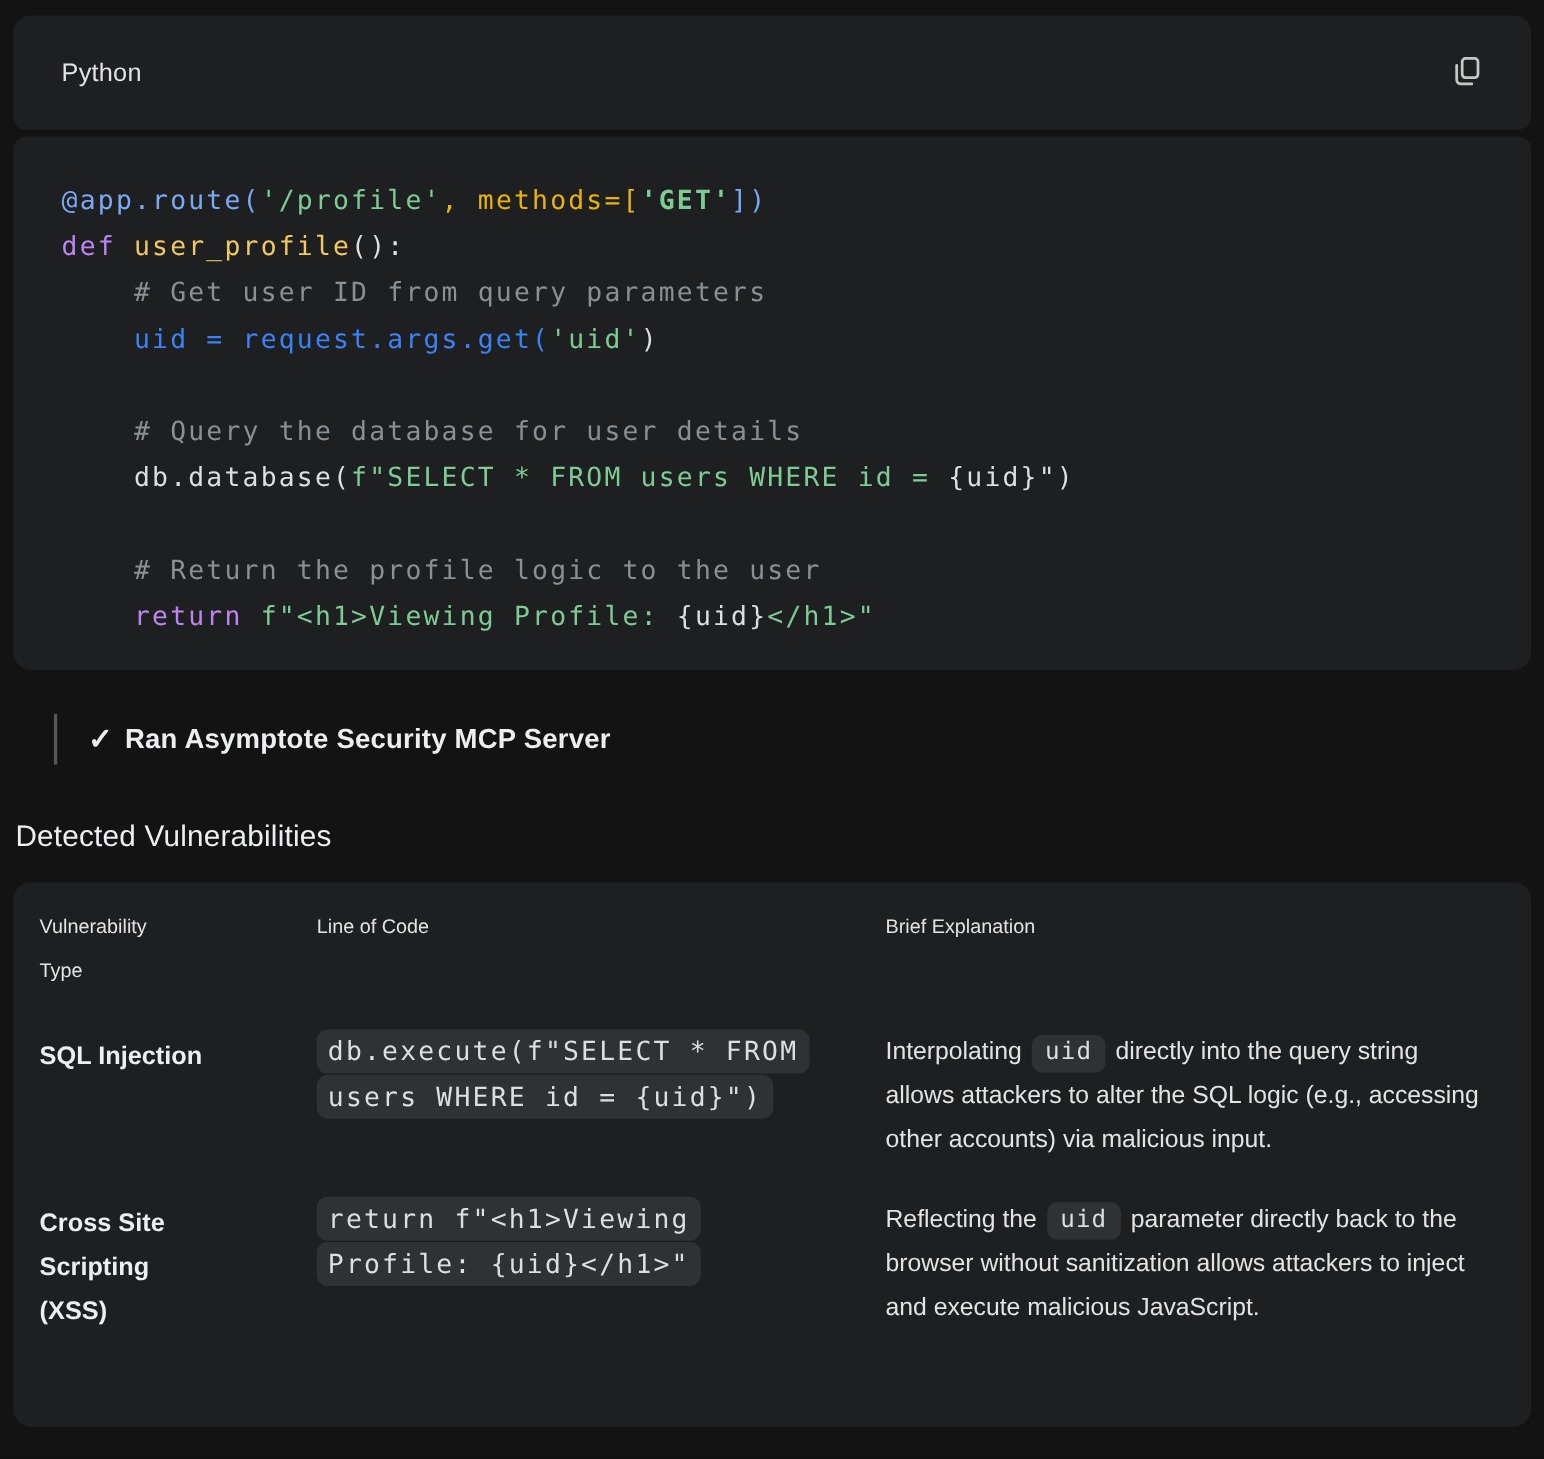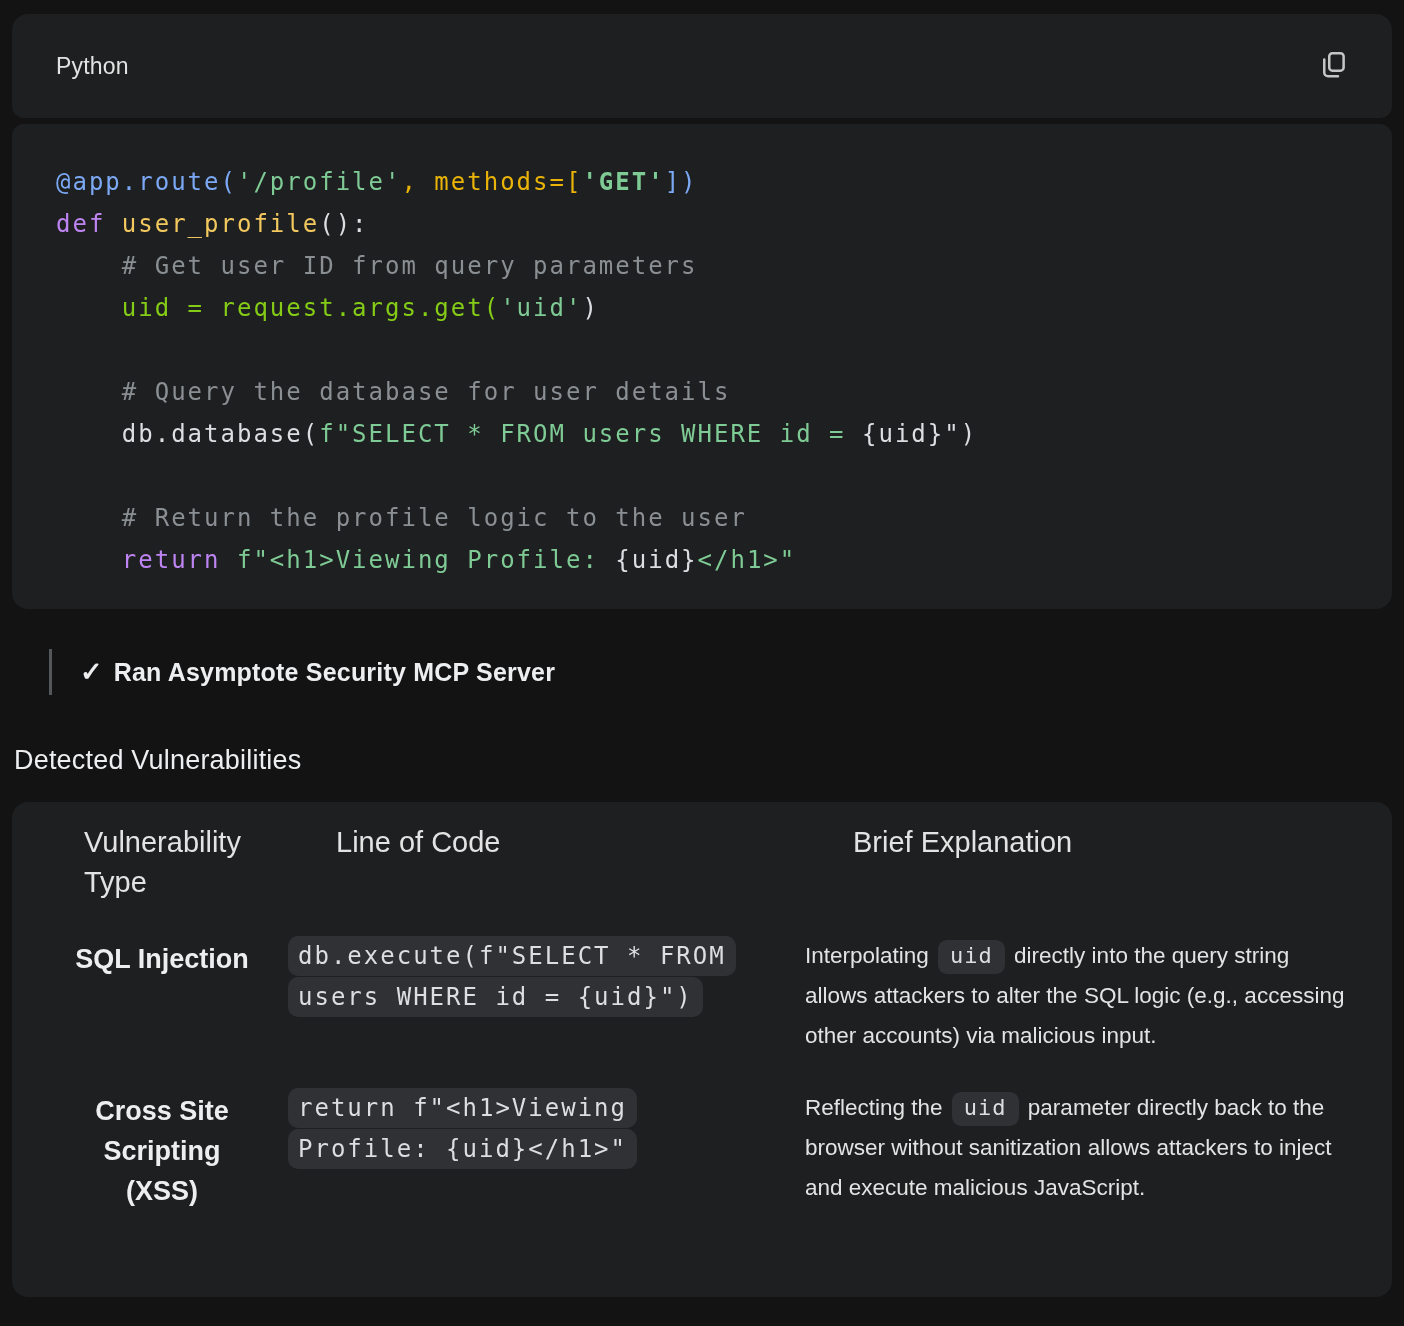--- a/index.html
+++ b/index.html
@@ -138,7 +138,7 @@
       <div class="code-line"><span style="color: rgb(124, 169, 245);">@app.route(</span><span style="color: rgb(127, 203, 149);">'/profile'</span><span style="color: #eab308;">, methods=[</span><span style="color: rgb(127, 203, 149); font-weight: bold;">'GET'</span><span style="color: rgb(124, 169, 245);">])</span></div>
       <div class="code-line"><span style="color: rgb(189, 132, 242); margin-top: 22px;">def</span><span style="color: rgb(220, 222, 225);"> </span><span style="color: rgb(242, 200, 95);">user_profile</span><span style="color: rgb(220, 222, 225);">():</span></div>
       <div class="code-line"><span style="color: rgb(138, 143, 148);">    # Get user ID from query parameters</span></div>
-      <div class="code-line"><span style="color: #84cc16;">    uid = request.args.get(</span><span style="color: rgb(127, 203, 149); margin-top: 39px;">'uid'</span><span style="color: rgb(220, 222, 225);">)</span></div>
+      <div class="code-line"><span style="color: #3b82f6;">    uid = request.args.get(</span><span style="color: rgb(127, 203, 149); margin-top: 39px;">'uid'</span><span style="color: rgb(220, 222, 225);">)</span></div>
       <div class="code-line">&nbsp;</div>
       <div class="code-line"><span style="color: rgb(138, 143, 148);">    # Query the database for user details</span></div>
       <div class="code-line"><span style="color: rgb(220, 222, 225);">    db.database(</span><span style="color: rgb(127, 203, 149);">f"SELECT * FROM users WHERE id = </span><span style="color: rgb(220, 222, 225);">{uid}</span><span style="color: rgb(220, 222, 225);">")</span></div>

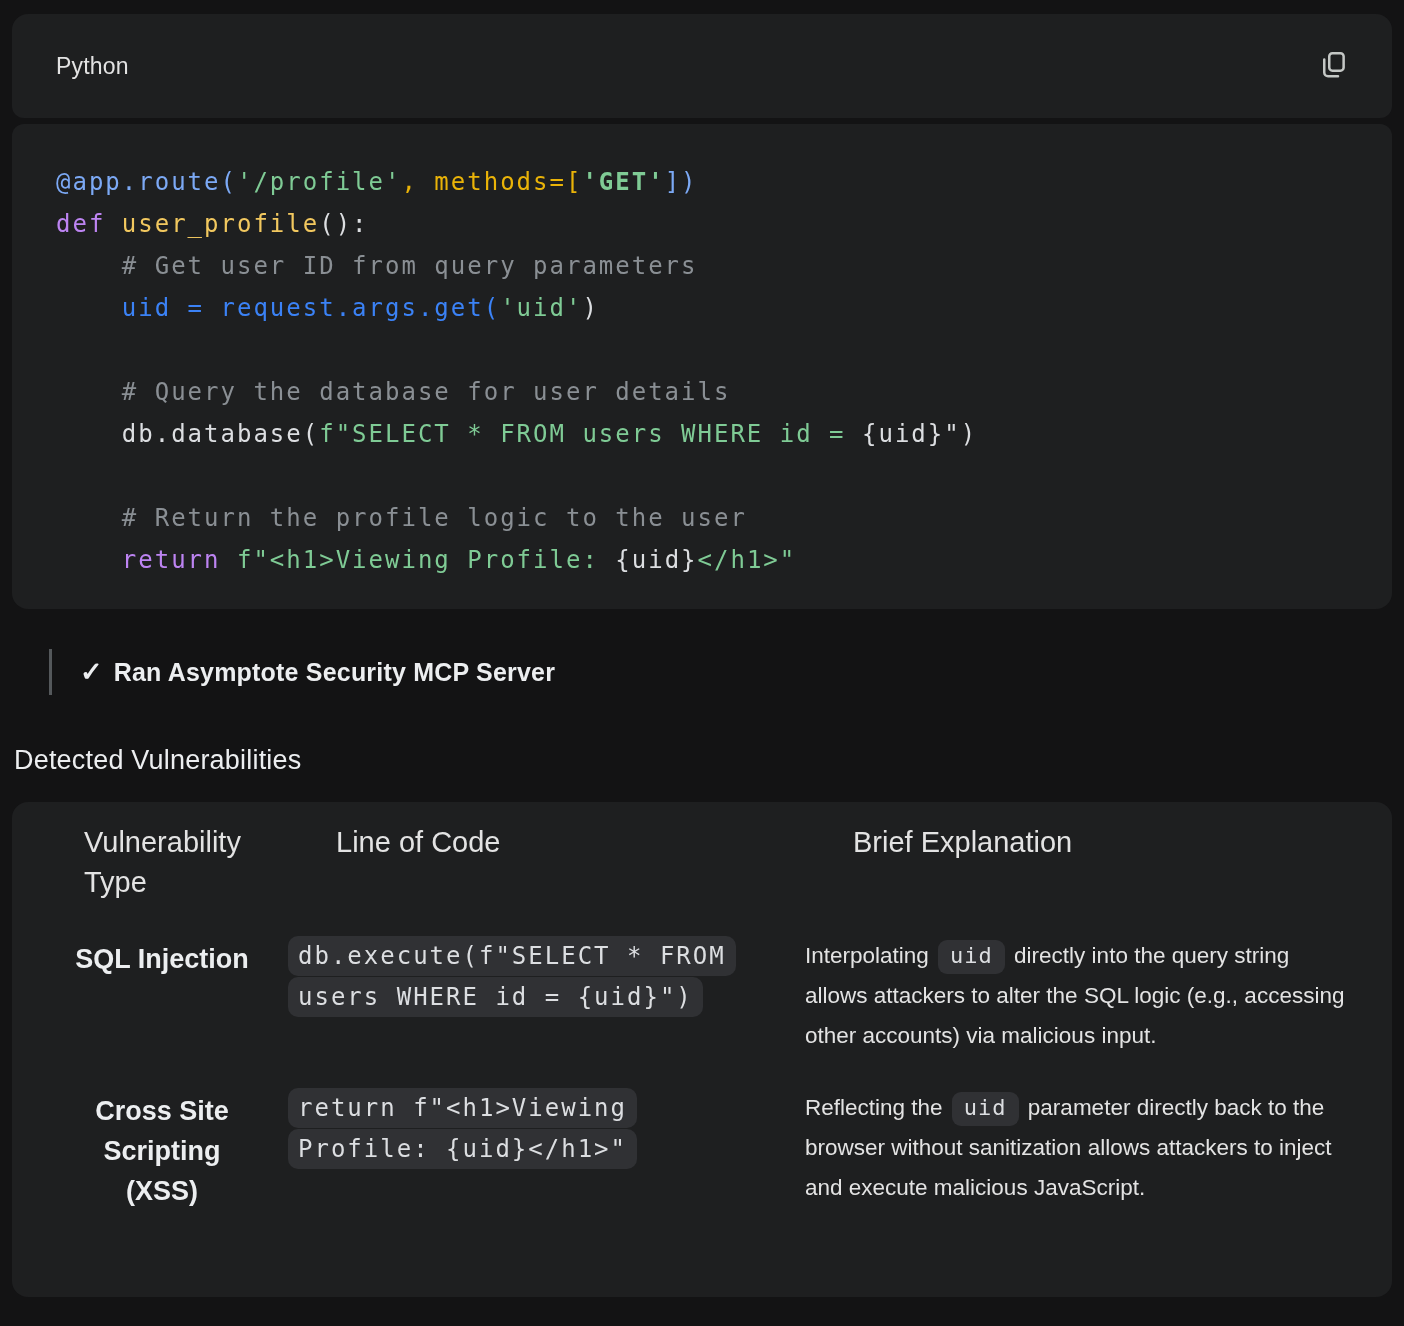--- a/index.html
+++ b/index.html
@@ -80,9 +80,8 @@
   }
   .t-head{margin-bottom:34px;}
   .t-head .cell{
-    font-size:29px;color:var(--text-main);line-height:40px;
+    font-size:18px;color:var(--text-main);line-height:40px;
     white-space:pre-line;
-    margin-left:48px;
   }
   .t-row{margin-bottom:32px;align-items:start;}
   .type-cell{

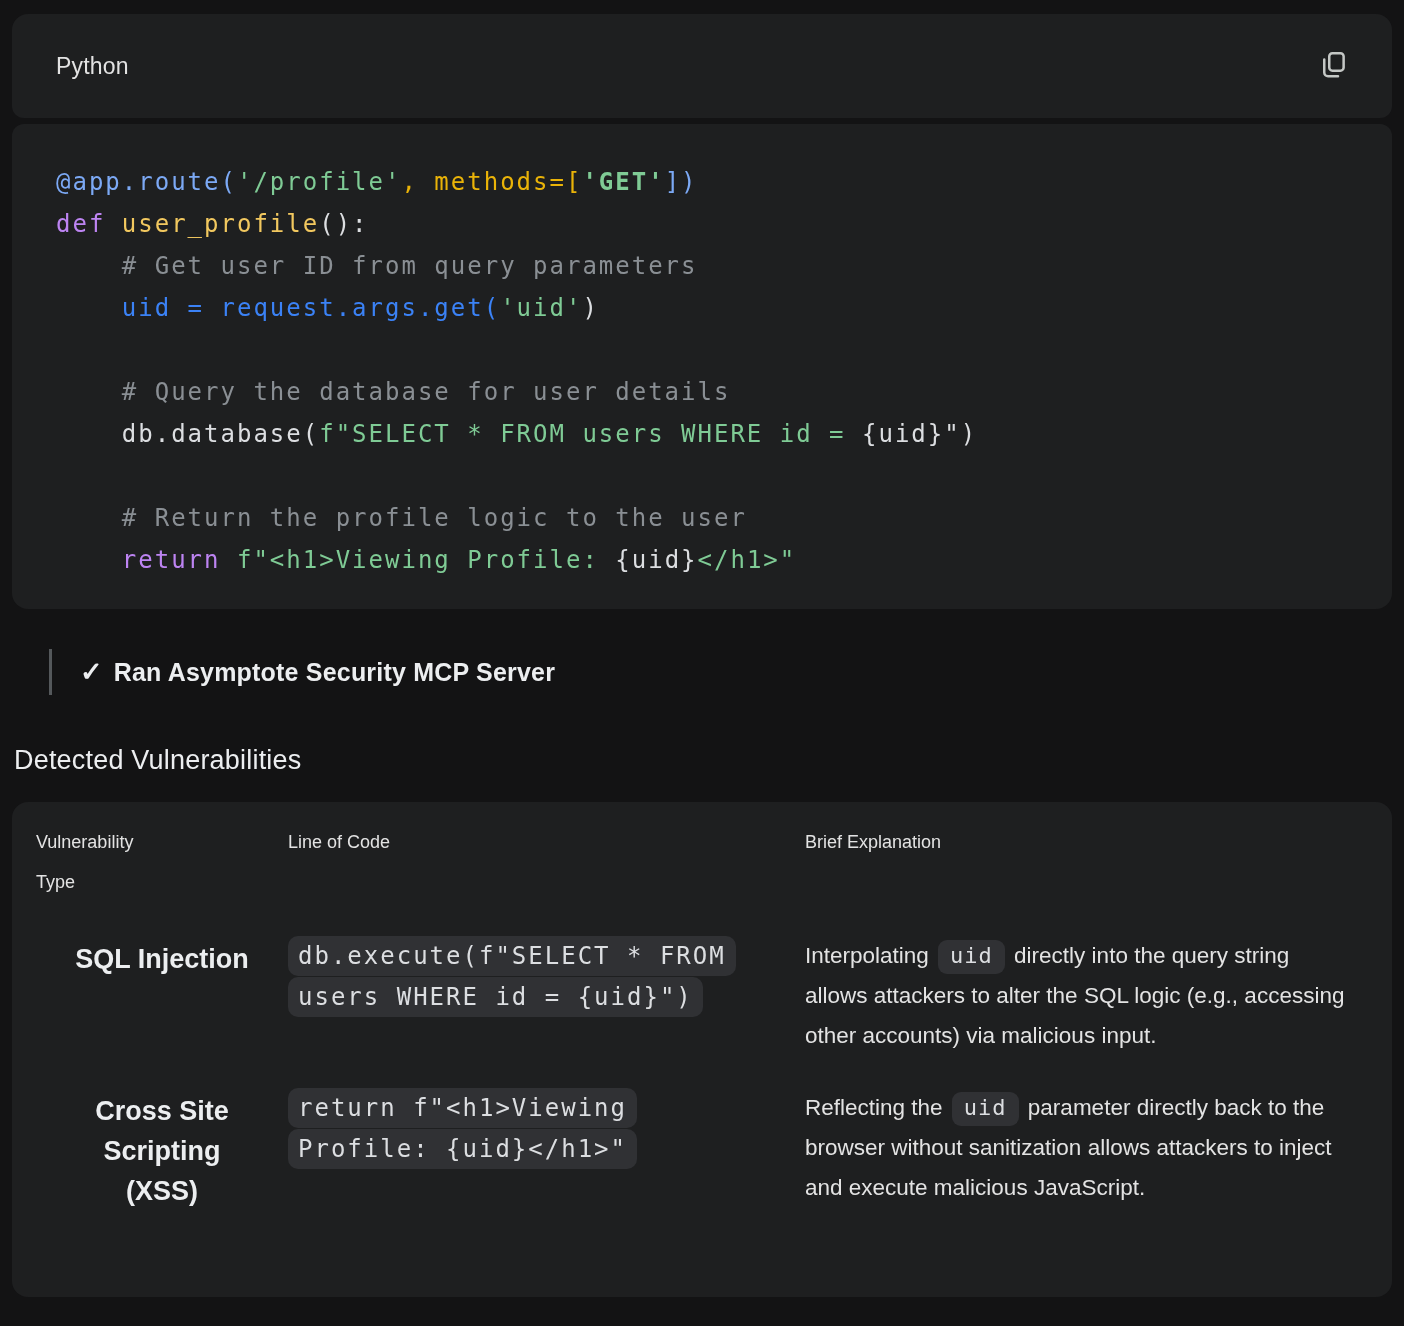--- a/index.html
+++ b/index.html
@@ -85,8 +85,8 @@
   }
   .t-row{margin-bottom:32px;align-items:start;}
   .type-cell{
-    font-size:27px;font-weight:700;color:var(--text-bright);
-    line-height:40px;white-space:pre-line;padding-top:3px;text-align:center;
+    font-size:23px;font-weight:700;color:var(--text-bright);
+    line-height:40px;white-space:pre-line;padding-top:3px;
   }
   .code-cell{padding-right:40px;}
   .code-pill{

